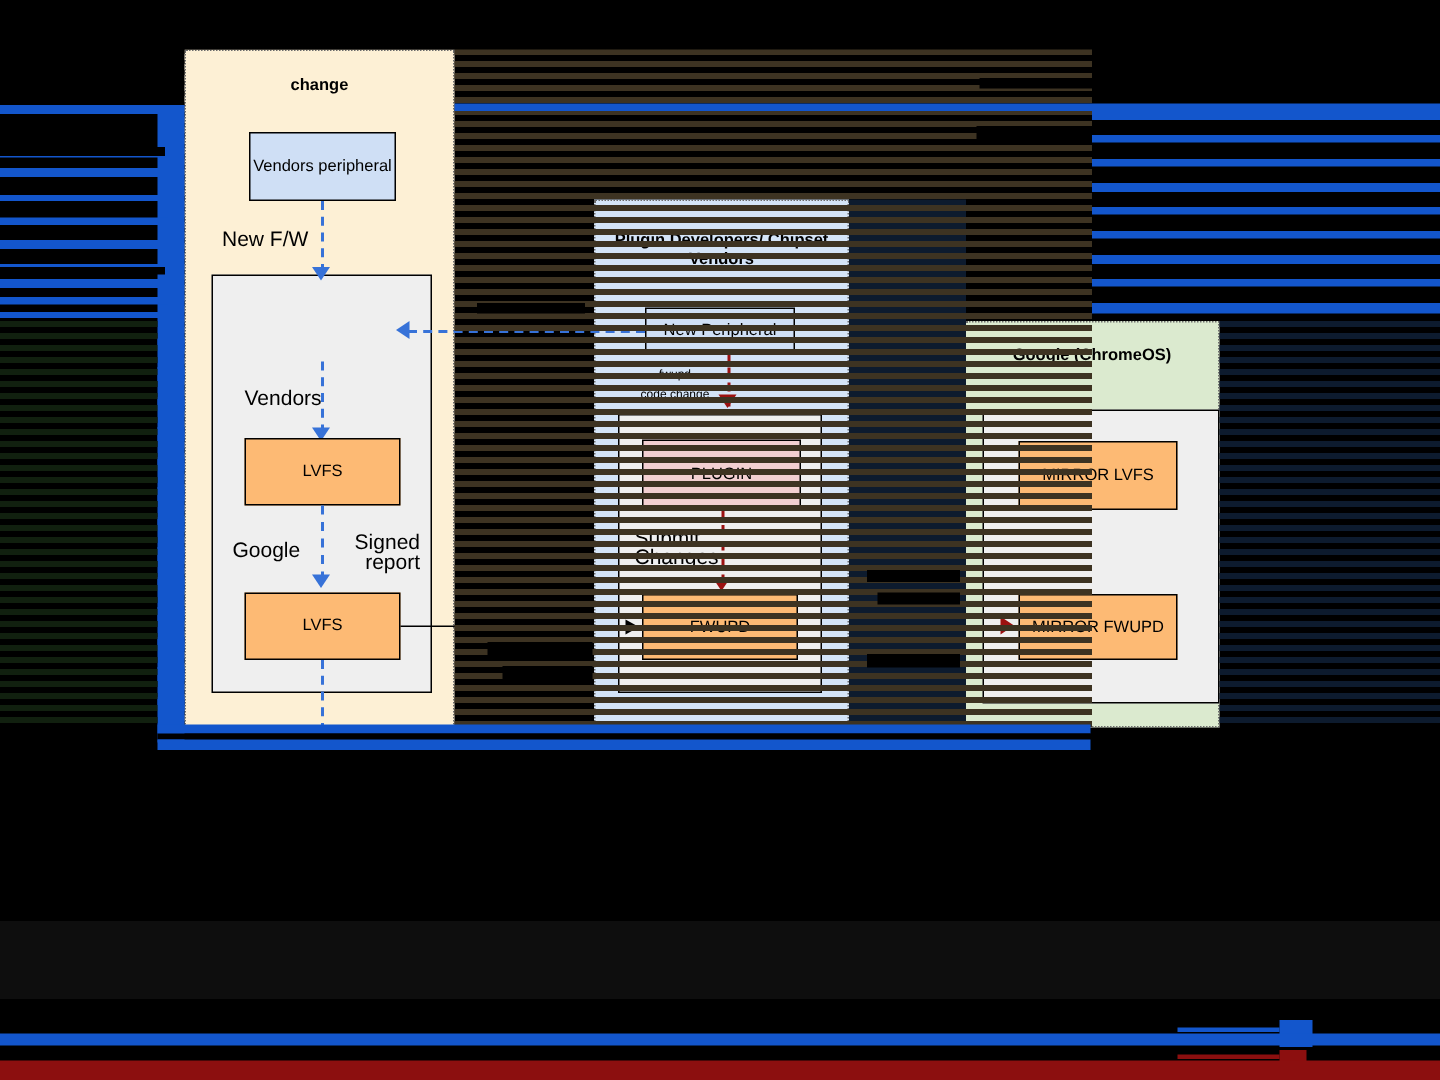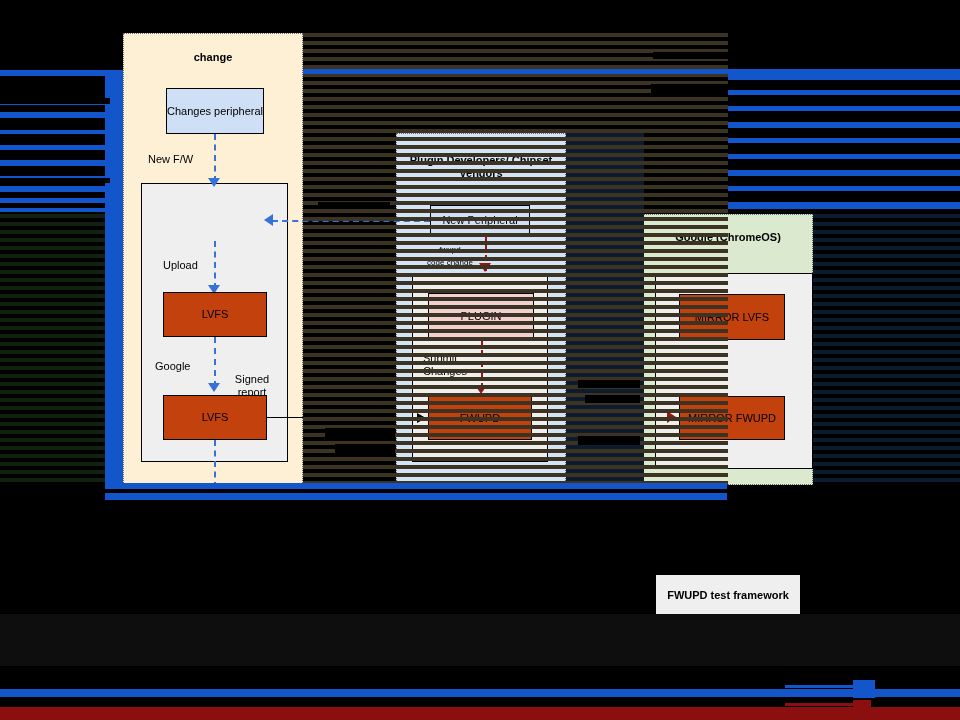--- a/index.html
+++ b/index.html
@@ -171,7 +171,7 @@
     <div class="innerbox" style="left:141px; top:183px; width:147px; height:279px;"></div>
 
     <div class="node node-blue" style="left:166px; top:88px; width:98px; height:46px;">
-      <span>Changes
+      <span>Vendors
 peripheral</span>
     </div>
 

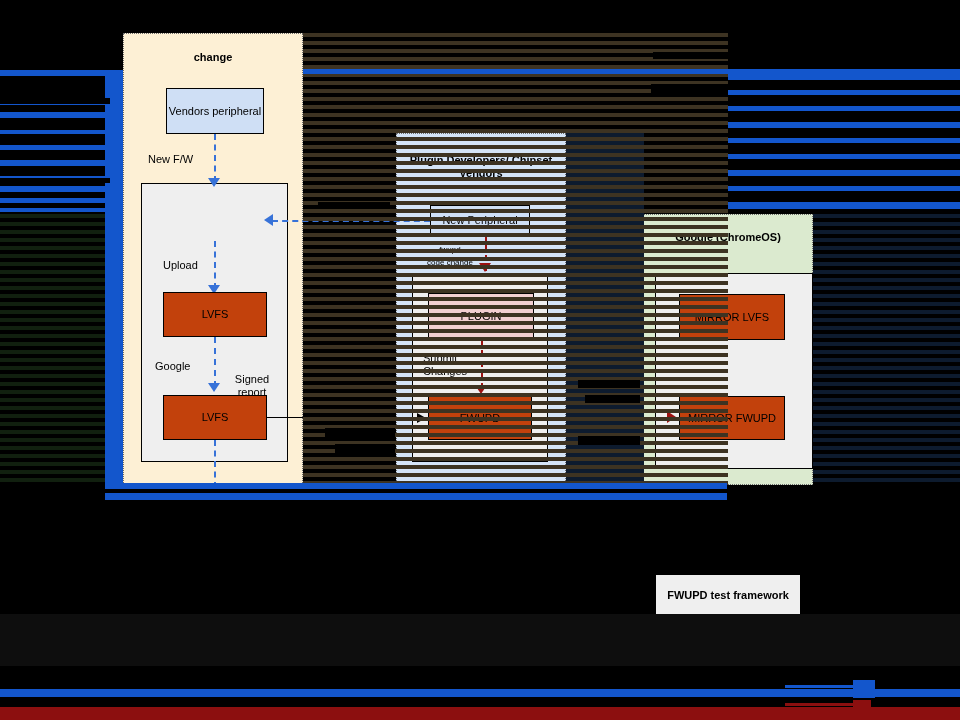--- a/index.html
+++ b/index.html
@@ -69,7 +69,7 @@
 
   .edge-label {
     position: absolute;
-    font-size: 11px;
+    font-size: 14px;
     color: #000000;
     line-height: 13px;
     white-space: pre-line;

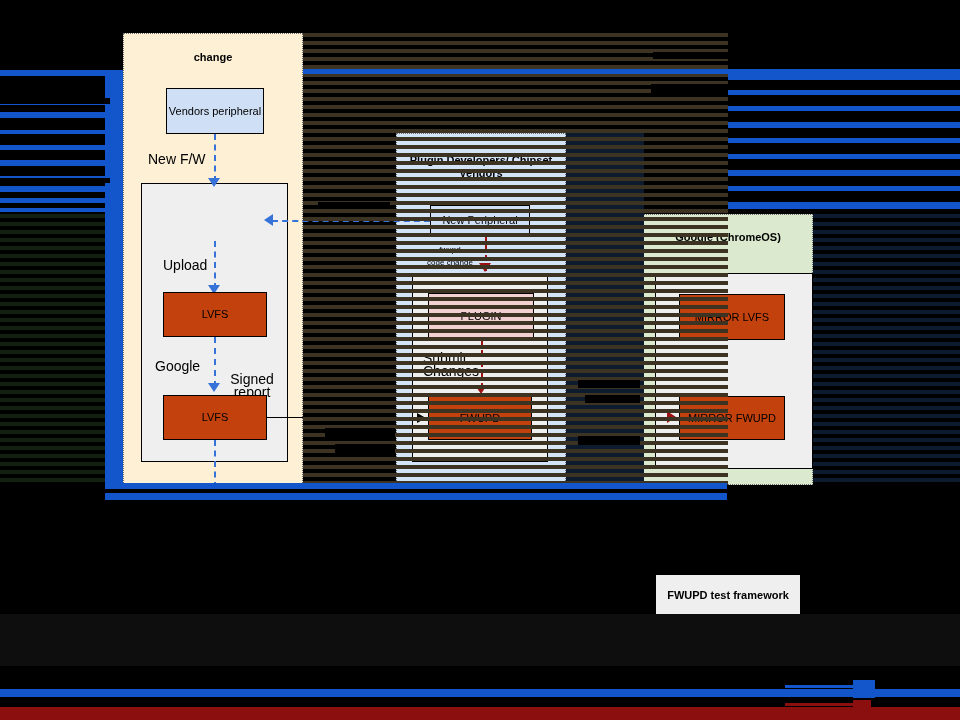--- a/index.html
+++ b/index.html
@@ -182,7 +182,7 @@
 
     <div class="vline blue" style="left:214px; top:241px; height:48px;"></div>
     <div class="arrow arrow-down-blue" style="left:208px; top:285px;"></div>
-    <div class="edge-label" style="left:163px; top:259px; width:52px; text-align:left;">Upload</div>
+    <div class="edge-label" style="left:163px; top:259px; width:52px; text-align:left;">Vendors</div>
 
     <div class="node node-green" style="left:163px; top:292px; width:104px; height:45px;">
       <span>LVFS</span>

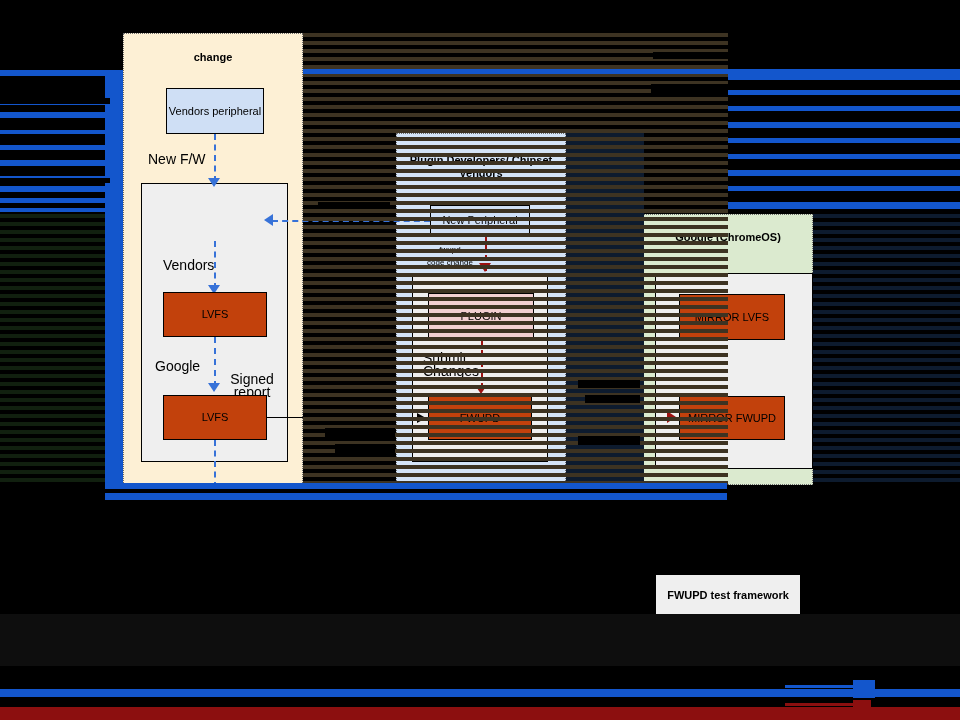--- a/index.html
+++ b/index.html
@@ -65,7 +65,7 @@
   }
   .node-blue  { background: #cfdff5; }
   .node-pink  { background: #f2cfd1; }
-  .node-green { background: #c2410c; }
+  .node-green { background: #fdba74; }
 
   .edge-label {
     position: absolute;

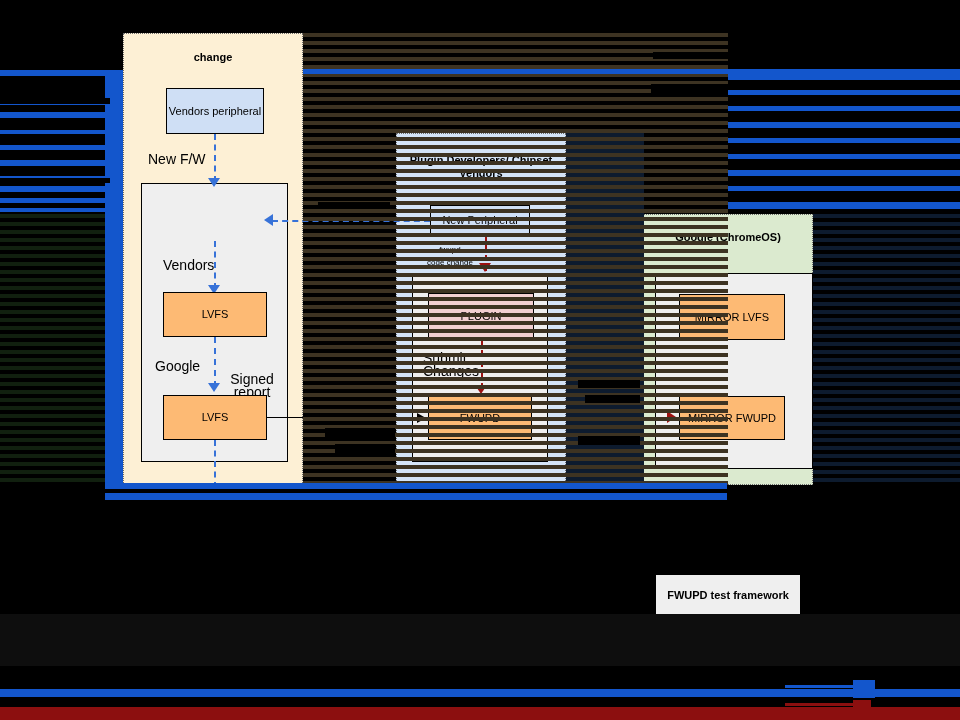--- a/index.html
+++ b/index.html
@@ -191,7 +191,7 @@
     <div class="vline blue" style="left:214px; top:337px; height:50px;"></div>
     <div class="arrow arrow-down-blue" style="left:208px; top:383px;"></div>
     <div class="edge-label" style="left:155px; top:360px; width:52px; text-align:left;">Google</div>
-    <div class="edge-label" style="left:224px; top:373px; width:56px; text-align:center;">Signed
+    <div class="edge-label" style="left:224px; top:355px; width:56px; text-align:right;">Signed
 report</div>
 
     <div class="node node-green" style="left:163px; top:395px; width:104px; height:45px;">

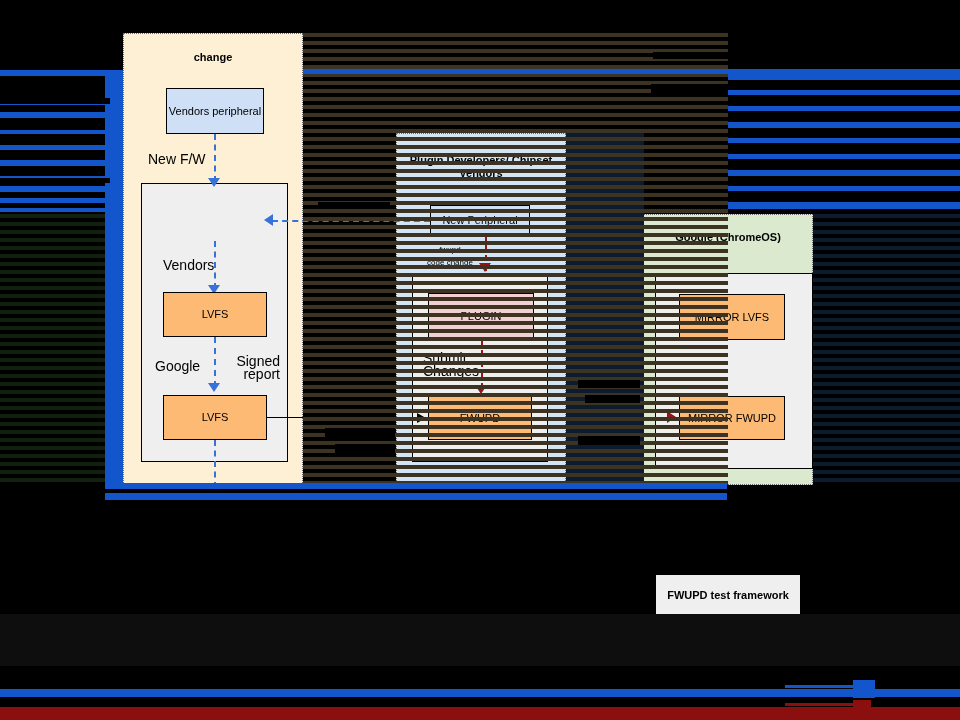--- a/index.html
+++ b/index.html
@@ -253,9 +253,6 @@
     <div class="hline red" style="left:532px; top:417px; width:136px;"></div>
     <div class="arrow arrow-right-red" style="left:667px; top:411px;"></div>
 
-    <div class="caption-card" style="left:656px; top:575px; width:144px; height:39px;">
-      <span>FWUPD test framework</span>
-    </div>
   </div>
 
   <div id="glitch">

